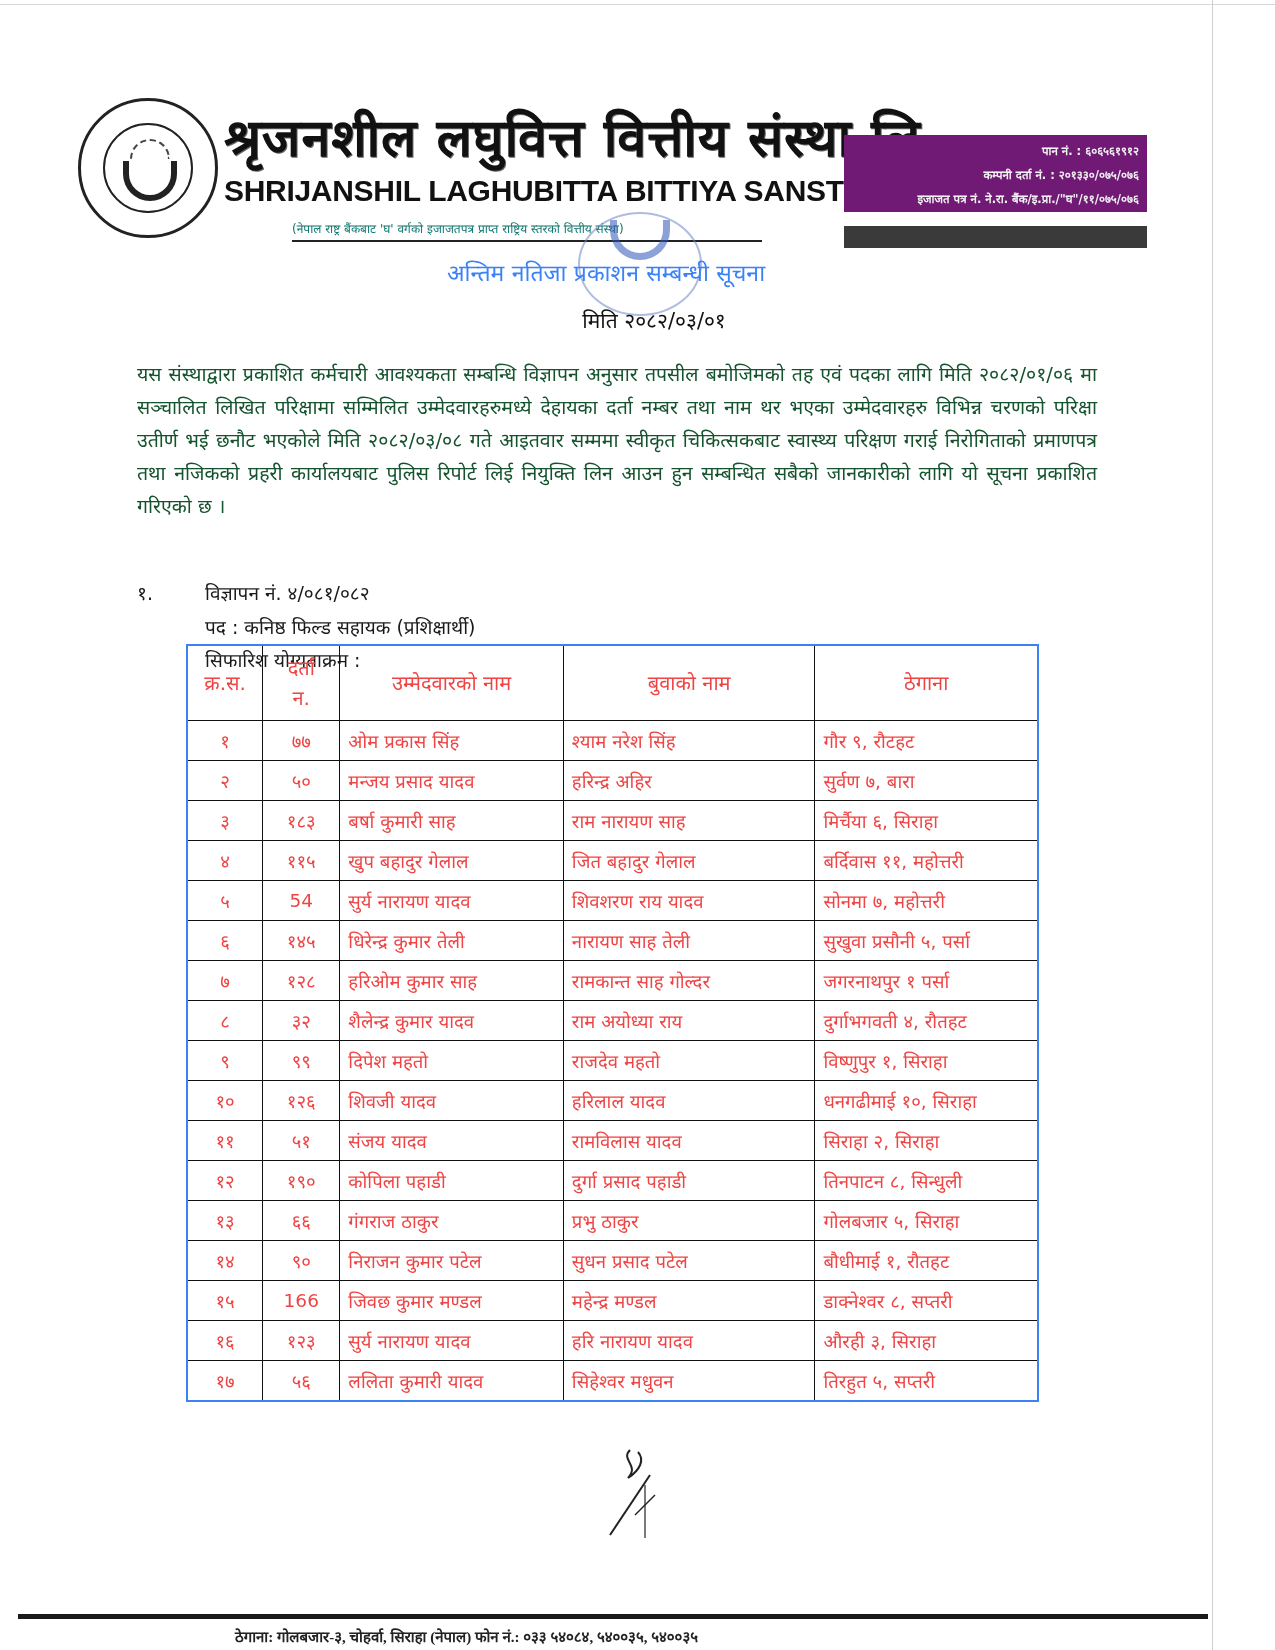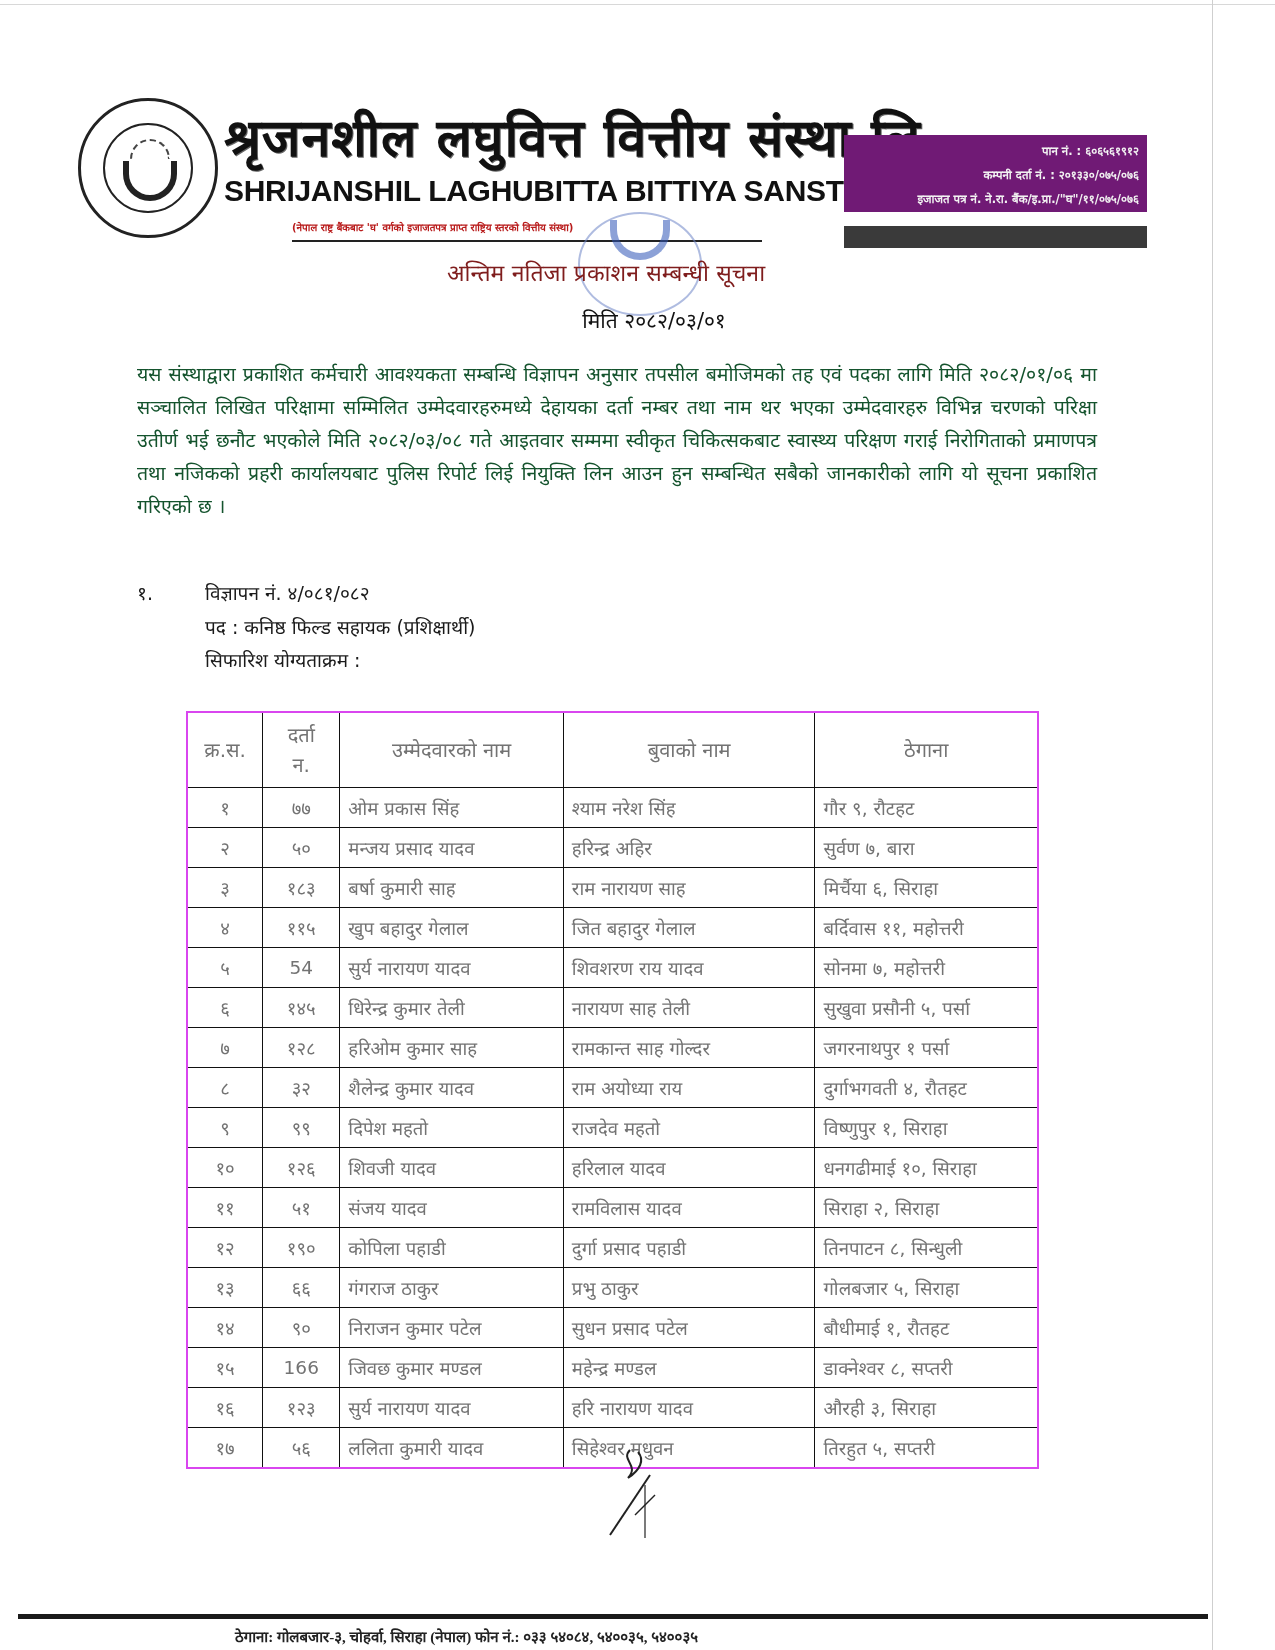--- a/index.html
+++ b/index.html
@@ -22,7 +22,7 @@
             letter-spacing: 1px; color: #111; text-shadow: 1px 1px 0 #666; white-space: nowrap; }
   .org-en { position: absolute; left: 224px; top: 174px; font-family: "Liberation Sans", sans-serif;
             font-size: 30px; font-weight: bold; color: #111; white-space: nowrap; letter-spacing: -0.3px; }
-  .org-sub { position: absolute; left: 292px; top: 220px; font-size: 10px; font-weight: bold; color: #b91c1c; white-space: nowrap; }
+  .org-sub { position: absolute; left: 292px; top: 220px; font-size: 12px; font-weight: normal; color: #0f766e; white-space: nowrap; }
   .header-rule { position: absolute; left: 292px; top: 240px; width: 470px; height: 2px; background: #222; }
 
   .reg-box { position: absolute; left: 844px; top: 135px; width: 303px; height: 77px; background: #701a75;

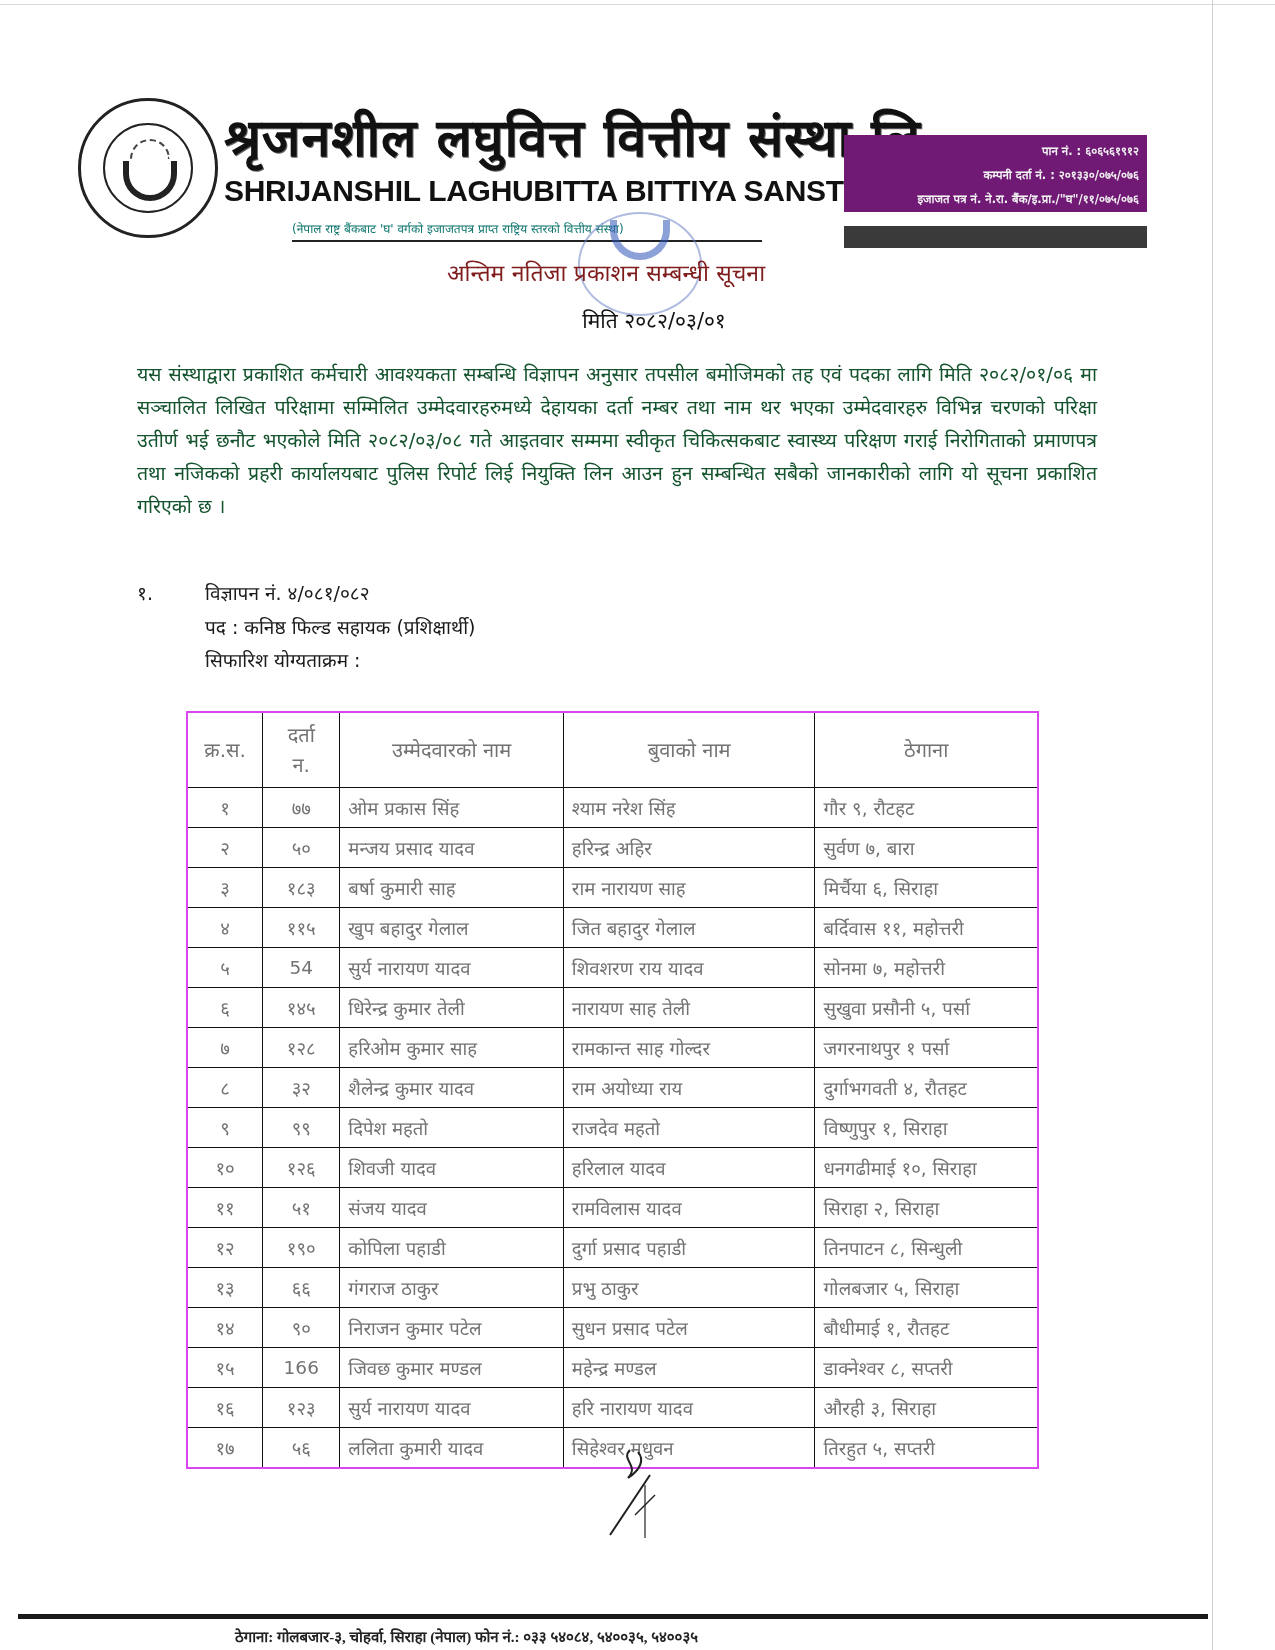--- a/index.html
+++ b/index.html
@@ -37,7 +37,7 @@
   .stamp-hands { position: absolute; left: 30px; top: 6px; width: 60px; height: 40px; border-radius: 0 0 30px 30px;
                  border: 7px solid #2f56b8; border-top: none; box-sizing: border-box; }
 
-  .notice-title { position: absolute; left: 0; width: 1212px; top: 256px; text-align: center; font-size: 23px; color: #7f1d1d; }
+  .notice-title { position: absolute; left: 0; width: 1212px; top: 256px; text-align: center; font-size: 23px; color: #3b82f6; }
   .notice-date { position: absolute; left: 0; width: 1212px; top: 306px; text-align: center; font-size: 21px; color: #111; margin-left: 48px; }
 
   .intro { position: absolute; left: 137px; top: 358px; width: 960px; font-size: 19.5px; line-height: 33px;

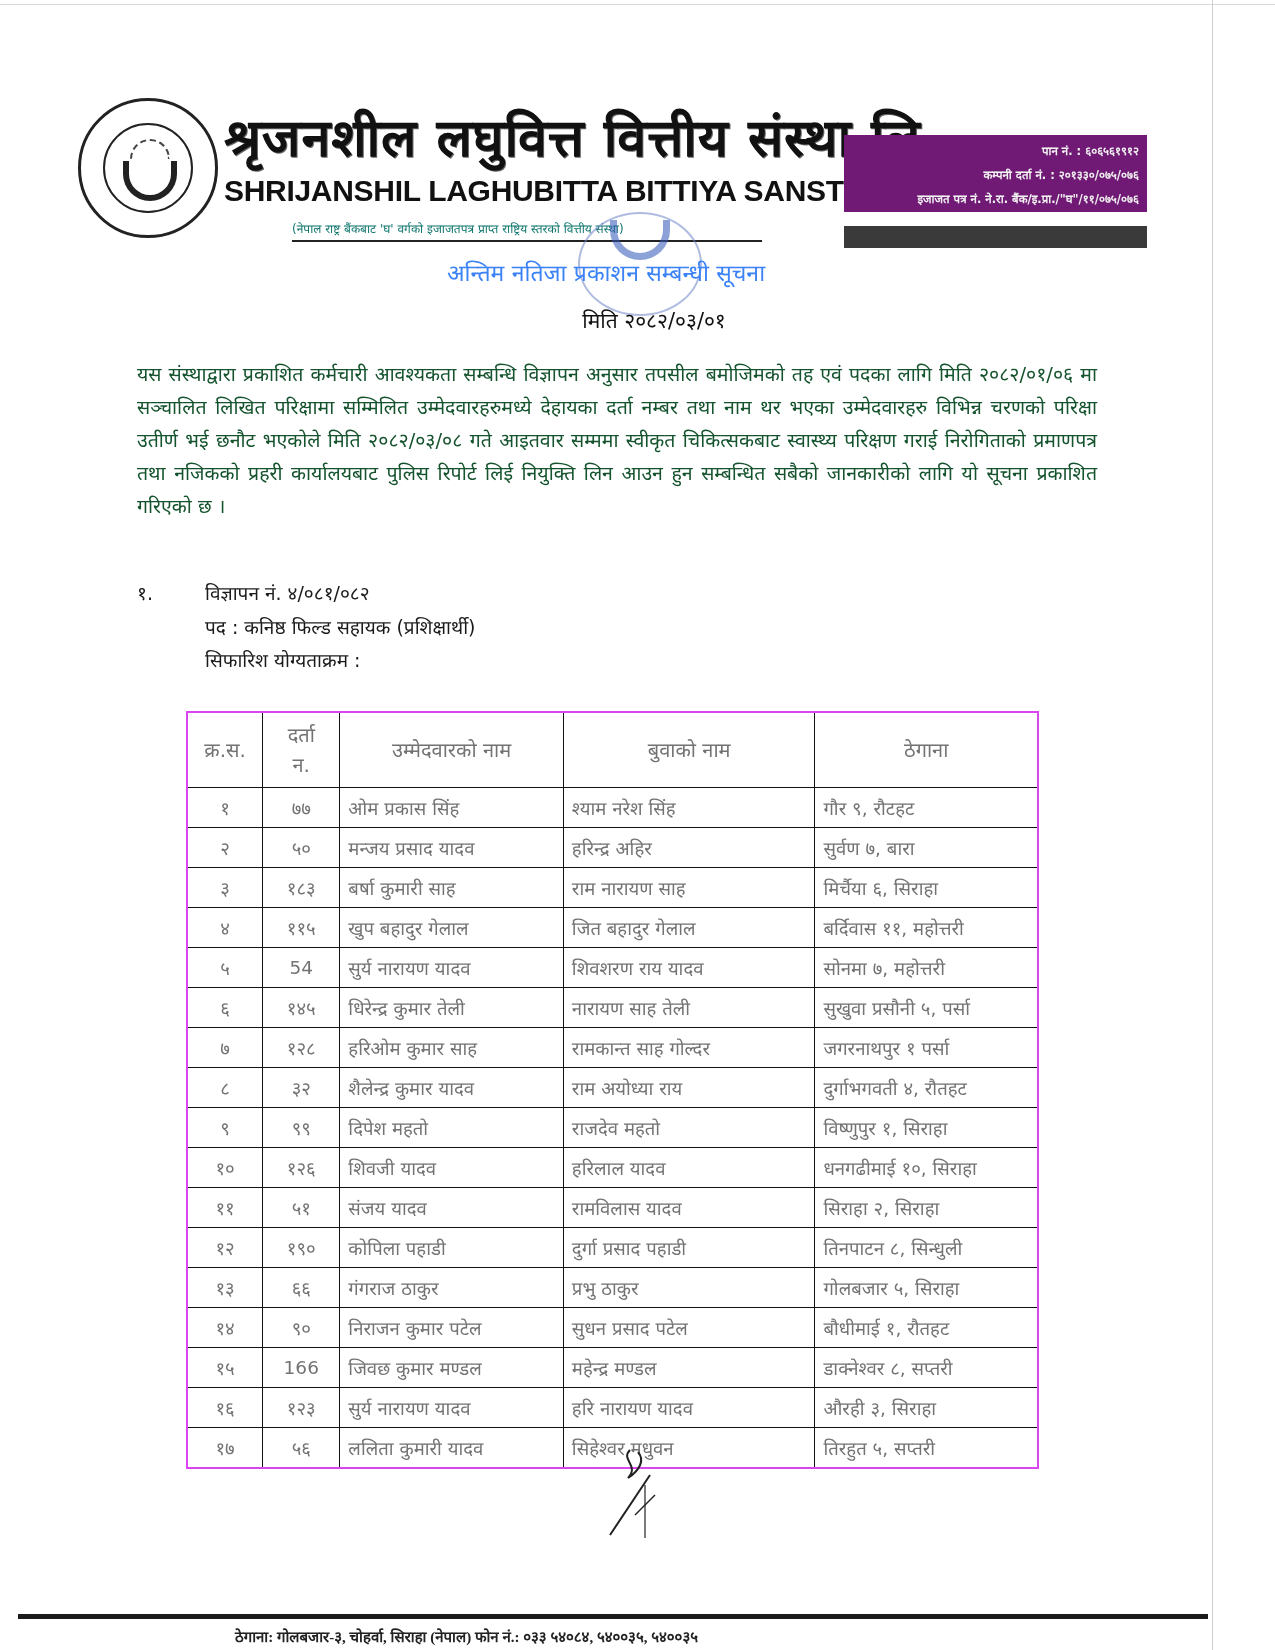--- a/index.html
+++ b/index.html
@@ -49,8 +49,8 @@
   .sec-rec { position: absolute; left: 205px; top: 647px; font-size: 19px; }
 
   
-  .result-table { position: absolute; left: 186px; top: 711px; width: 853px; border-collapse: collapse;
-                  border: 2px solid #d946ef; font-size: 18.5px; color: #737373; }
+  .result-table { position: absolute; left: 186px; top: 644px; width: 853px; border-collapse: collapse;
+                  border: 2px solid #3b82f6; font-size: 18.5px; color: #ef4444; }
   .result-table th, .result-table td { border: 1.5px solid #111; padding: 0 8px; height: 39px; }
   .result-table th { font-weight: normal; font-size: 20px; height: 74px; text-align: center; line-height: 30px; }
   .result-table td.c { text-align: center; }

